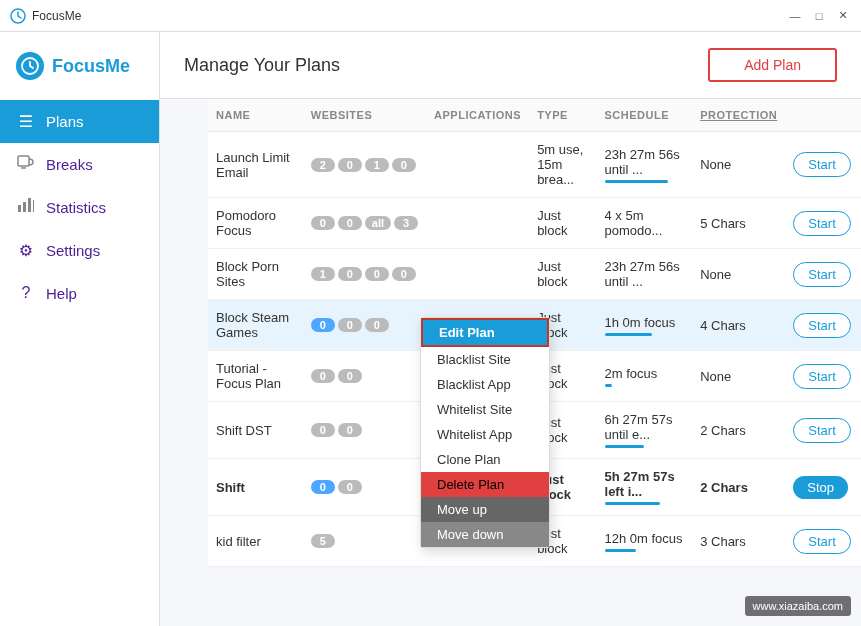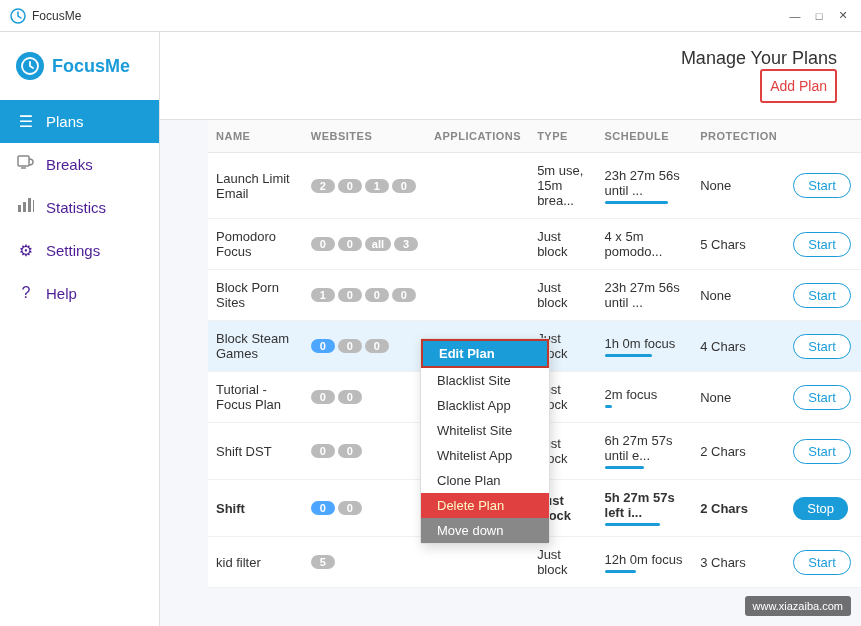--- a/index.html
+++ b/index.html
@@ -81,11 +81,10 @@
       background: #fff;
       padding: 16px 24px;
       display: flex;
-      align-items: flex-end;
+      align-items: center;
       justify-content: space-between;
       border-bottom: 1px solid #e0e0e0;
       min-height: 64px;
-      flex-direction: column;
     }
     .main-header-title { font-size: 18px; color: #333; font-weight: 400; }
     .add-plan-btn {

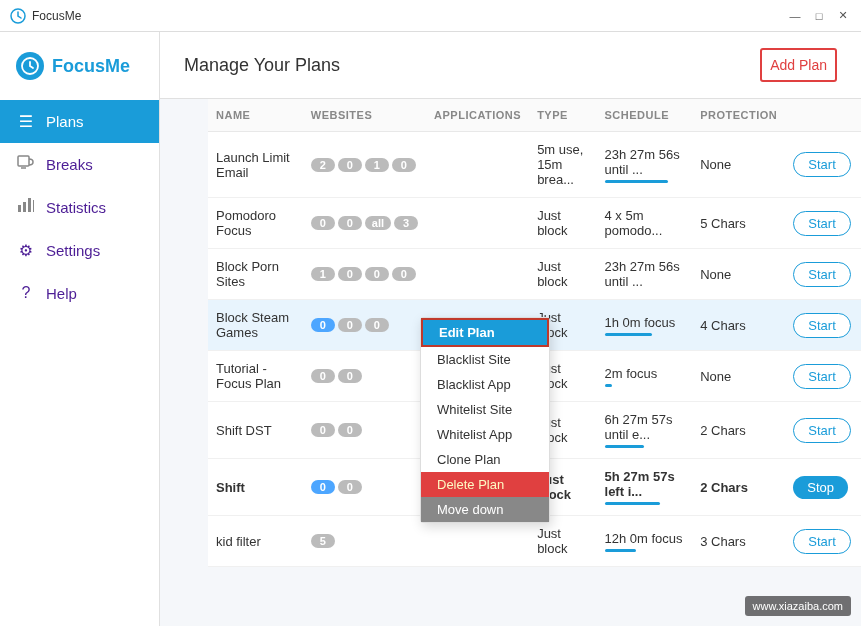--- a/index.html
+++ b/index.html
@@ -91,7 +91,7 @@
       border: 2px solid #e04040;
       color: #e04040;
       background: #fff;
-      padding: 7px 8px;
+      padding: 7px 34px;
       font-size: 14px;
       cursor: pointer;
       border-radius: 3px;

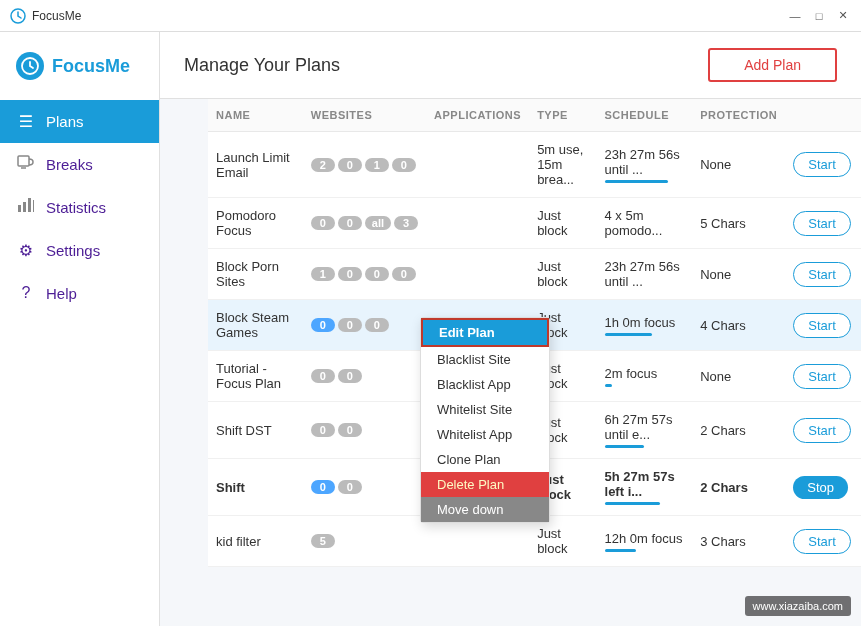--- a/index.html
+++ b/index.html
@@ -135,7 +135,7 @@
     .col-apps { width: 90px; }
     .col-type { width: 110px; }
     .col-schedule { width: 140px; }
-    .col-protection { width: 80px; }
+    .col-protection { width: 80px; text-decoration: underline; }
     .col-action { width: 90px; }
     .col-more { width: 30px; }
 

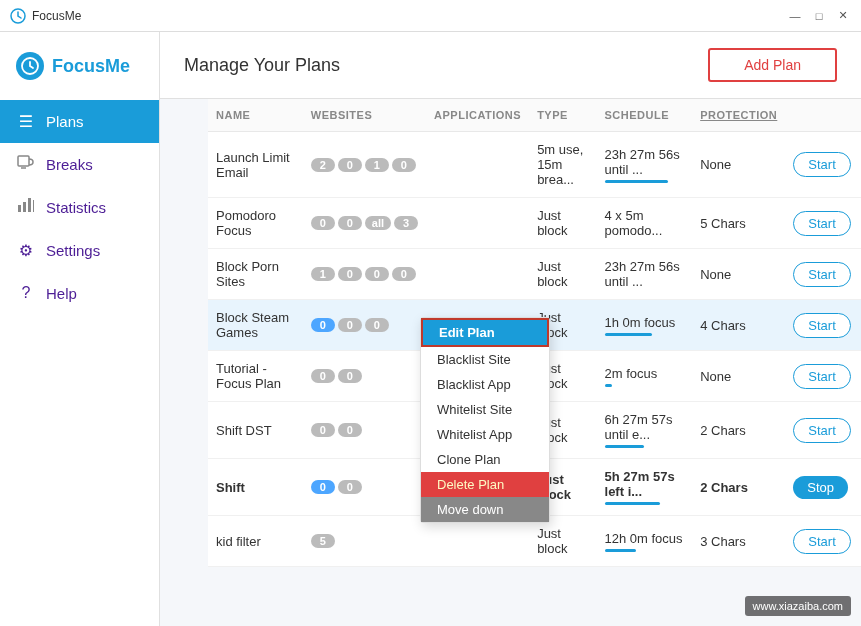--- a/index.html
+++ b/index.html
@@ -224,7 +224,7 @@
       font-weight: 600;
       border: 2px solid #c0392b;
     }
-    .context-item.delete-plan { background: #e04040; color: #fef9c3; }
+    .context-item.delete-plan { background: #e04040; color: #000000; }
     .context-item.move-up { background: #666; color: #fff; }
     .context-item.move-down { background: #888; color: #fff; }
 

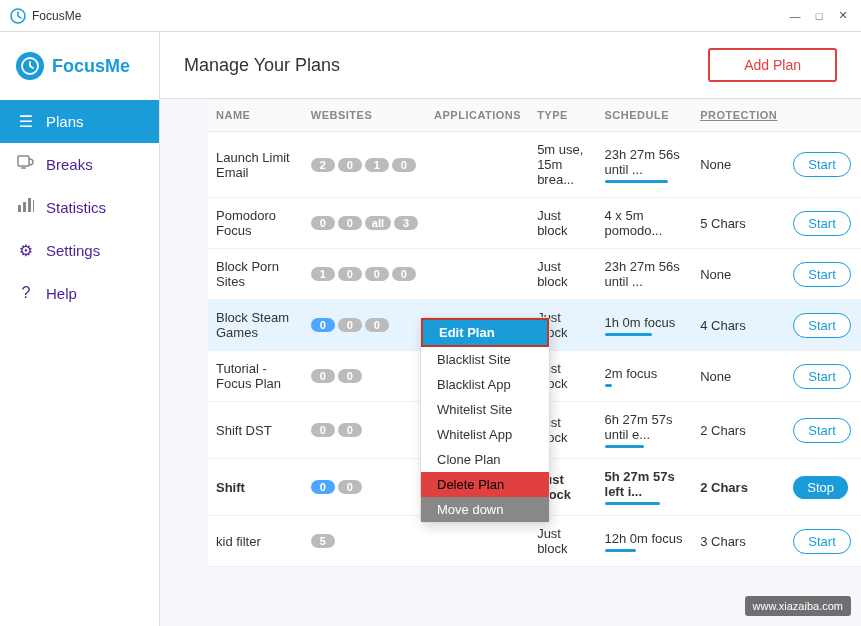--- a/index.html
+++ b/index.html
@@ -490,6 +490,7 @@
         <span class="context-item">Whitelist App</span>
         <span class="context-item">Clone Plan</span>
         <span class="context-item delete-plan">Delete Plan</span>
+        <span class="context-item move-up">Move up</span>
         <span class="context-item move-down">Move down</span>
       </div>
 

